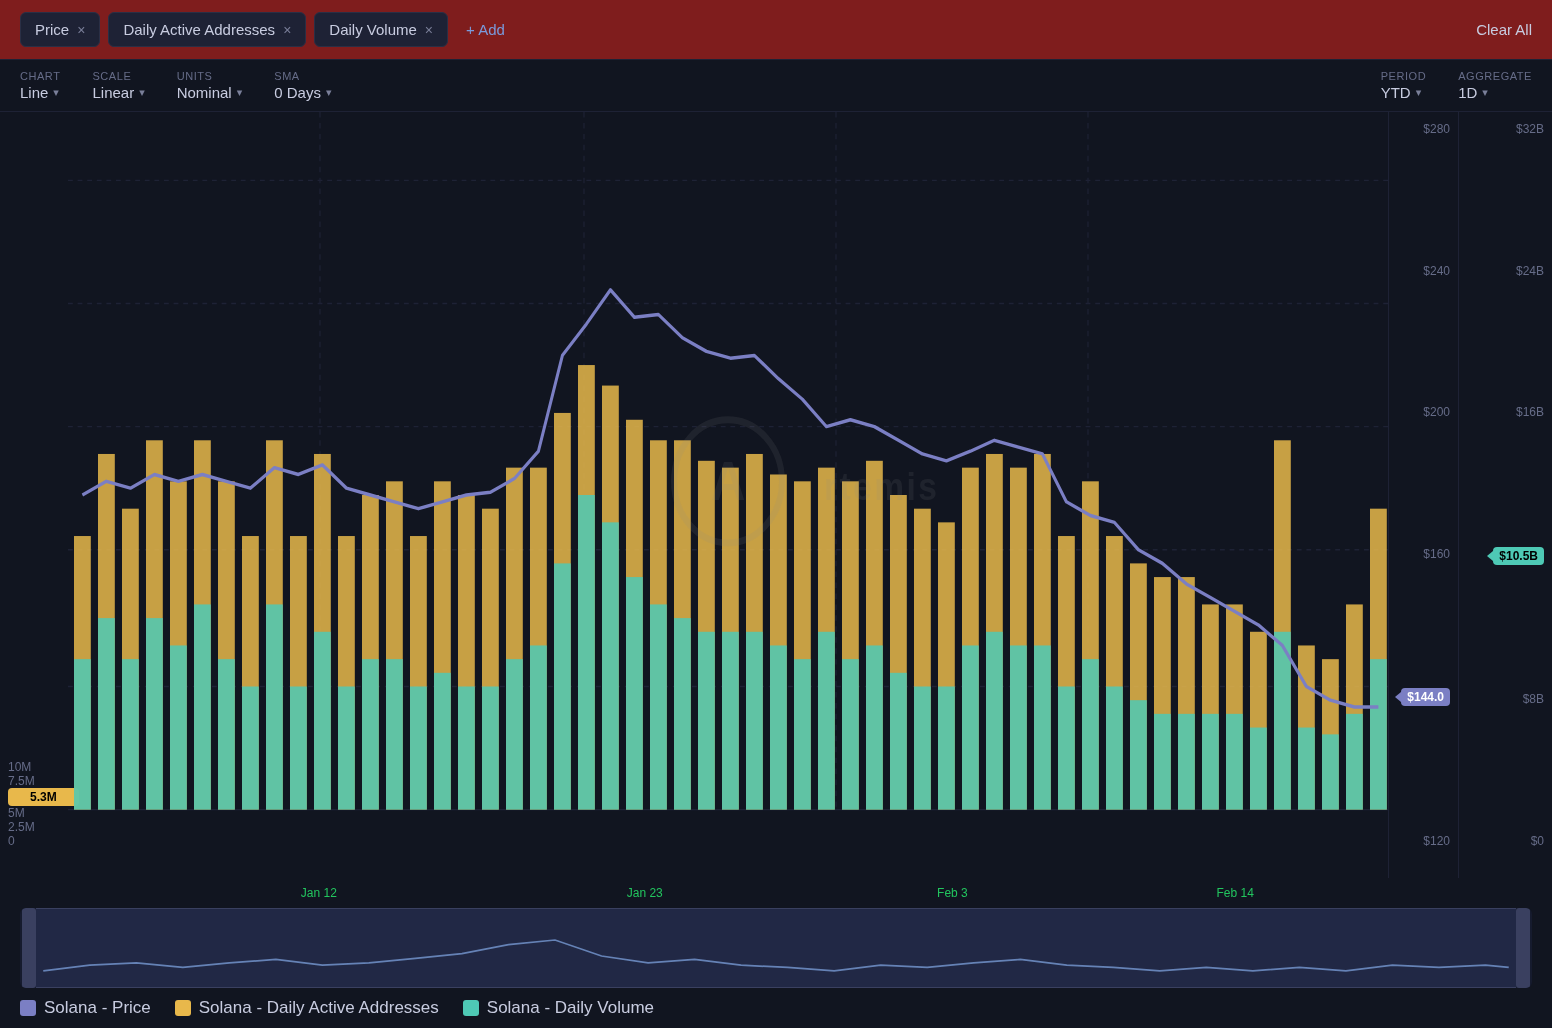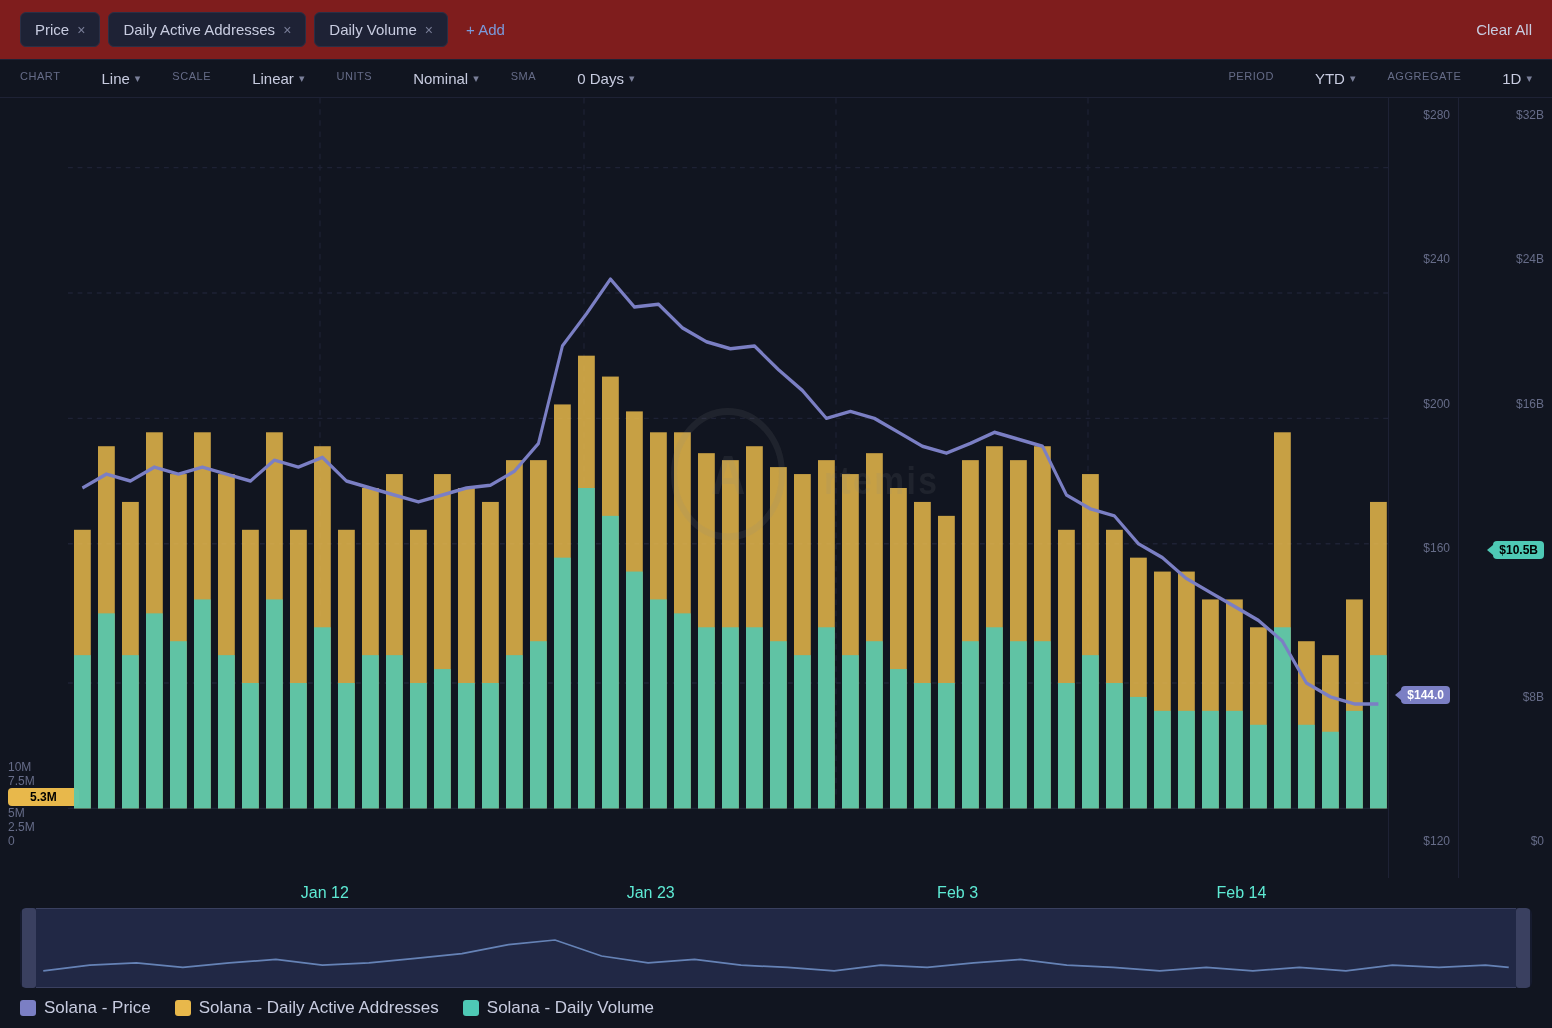--- a/index.html
+++ b/index.html
@@ -76,7 +76,7 @@
     }
     .control-group {
       display: flex;
-      flex-direction: row;
+      flex-direction: column;
       gap: 2px;
       justify-content: space-between;
     }

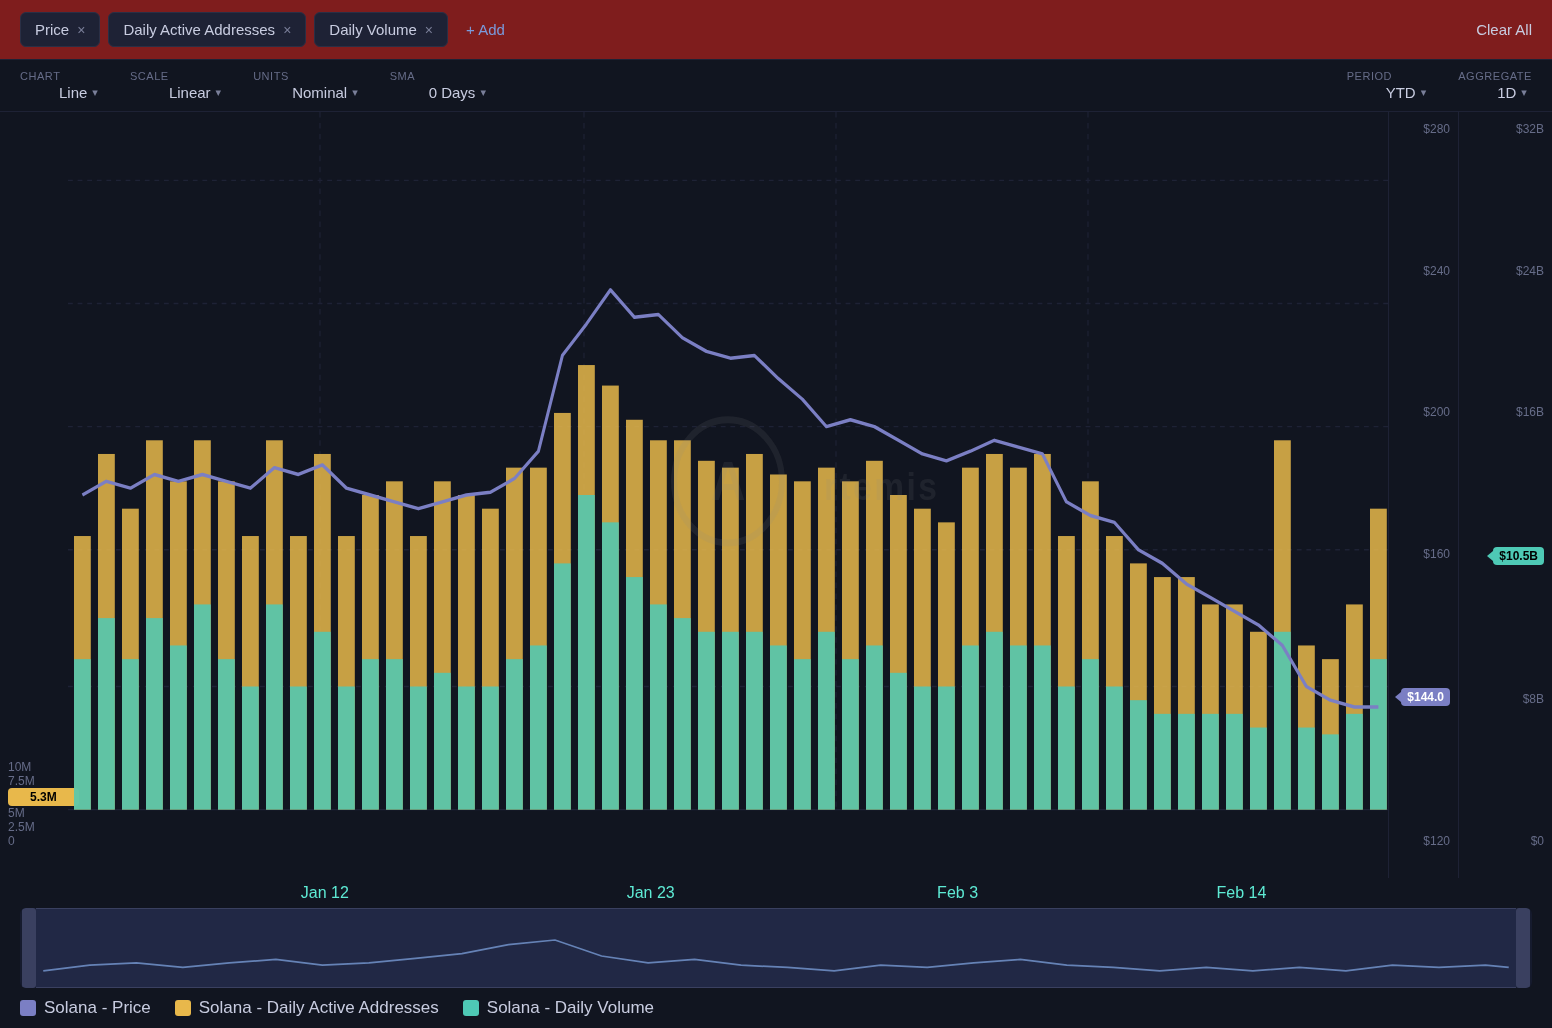--- a/index.html
+++ b/index.html
@@ -93,7 +93,6 @@
       font-size: 15px;
       color: #c8cce0;
       cursor: pointer;
-      margin-left: 39px;
     }
     .control-value .arrow {
       color: #7a7f99;

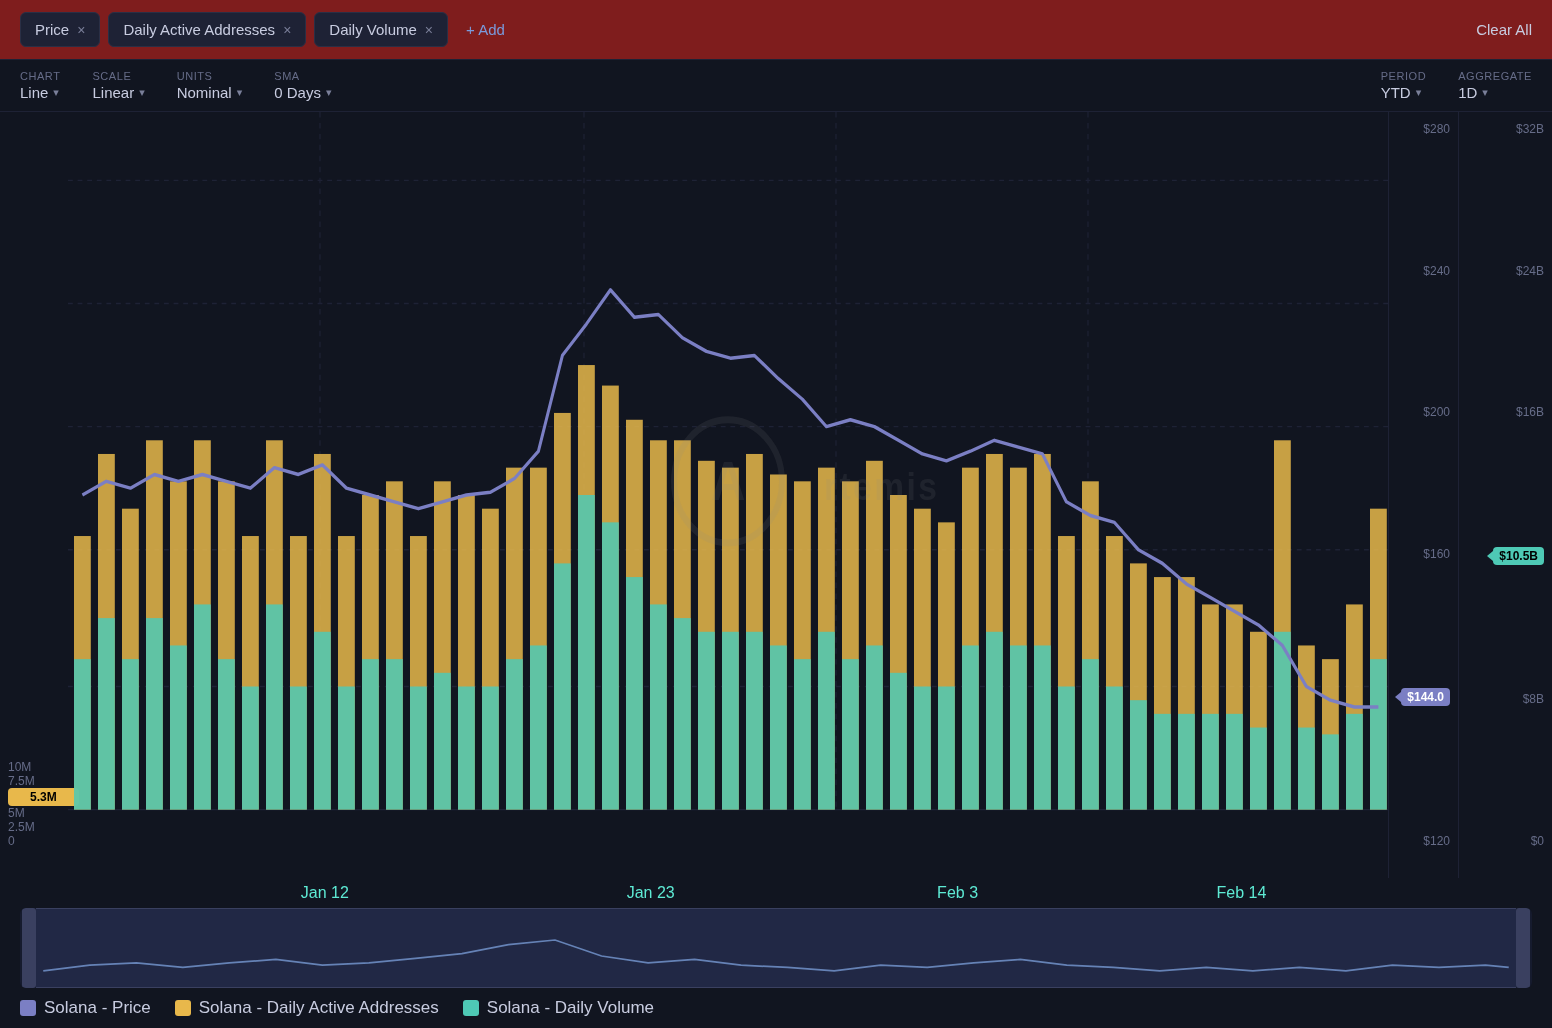--- a/index.html
+++ b/index.html
@@ -224,8 +224,8 @@
       display: flex;
       align-items: center;
       padding: 0 0 0 40px;
-      font-size: 16px;
-      color: #5eead4;
+      font-size: 12px;
+      color: #22c55e;
       flex-shrink: 0;
       position: relative;
     }

